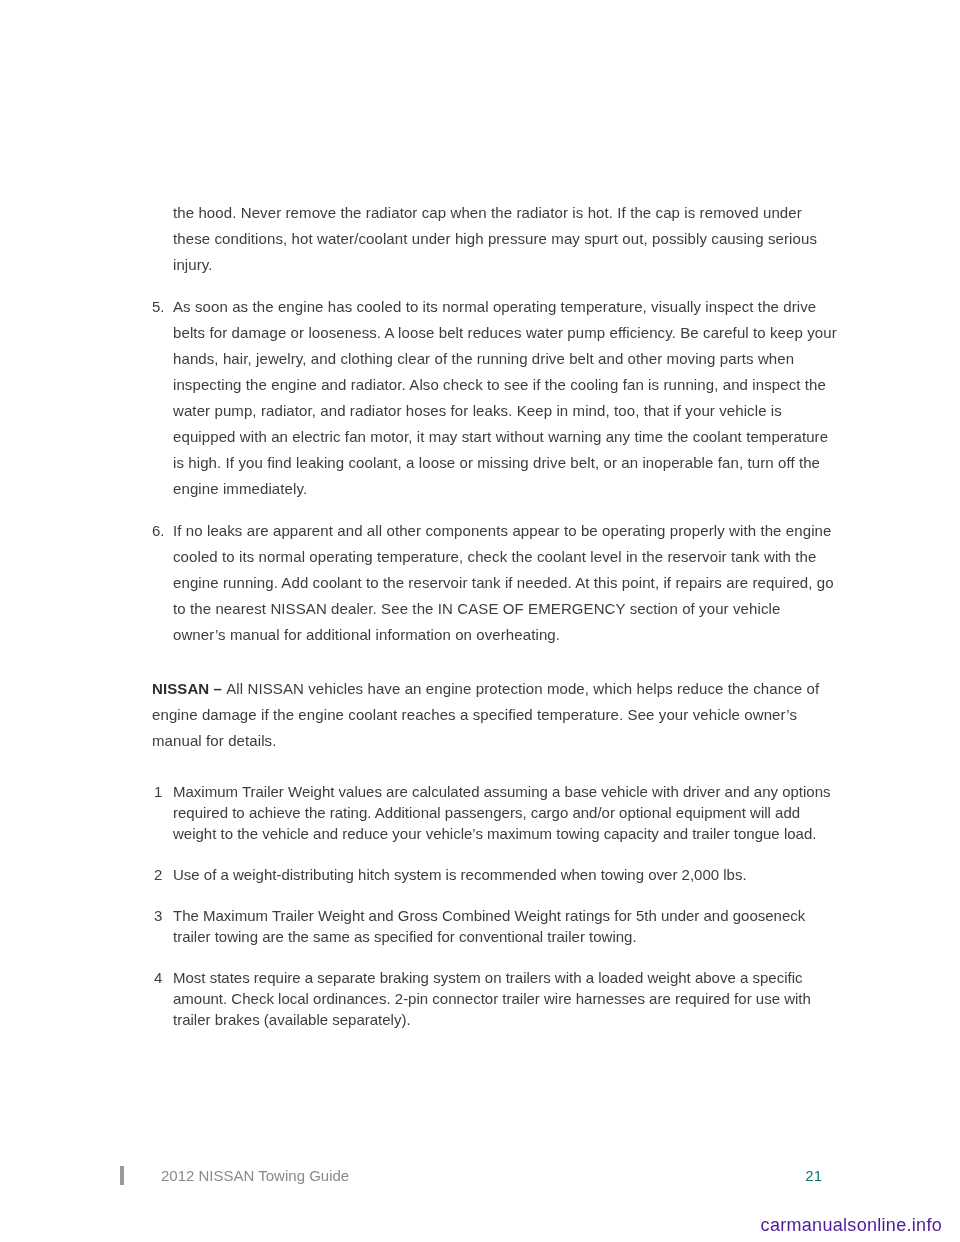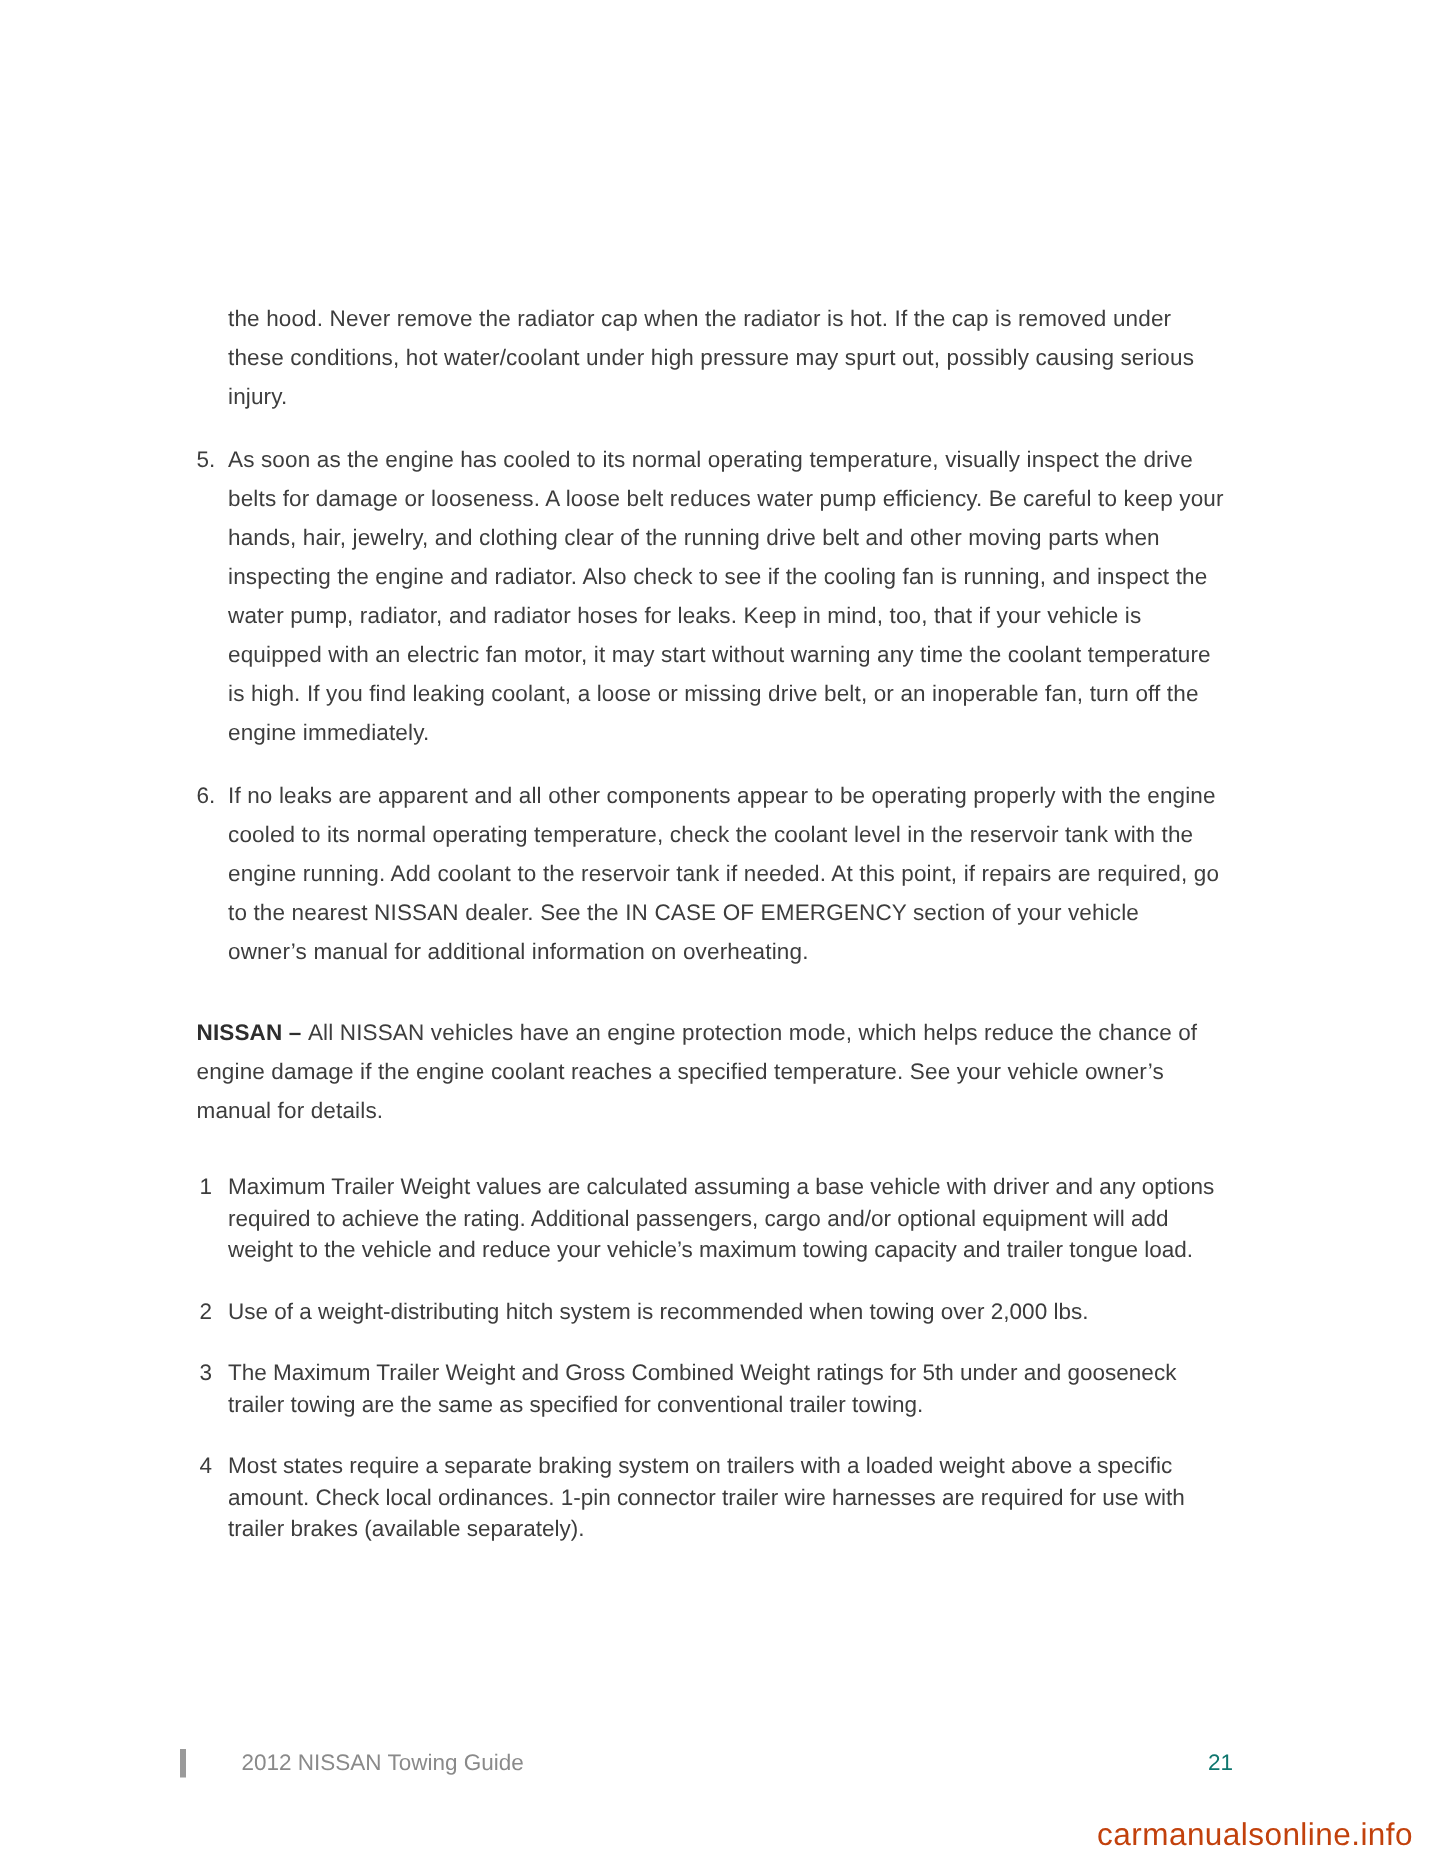--- a/index.html
+++ b/index.html
@@ -15,7 +15,7 @@
   .page-content {
     position: absolute;
     top: 200px;
-    left: 131px;
+    left: 152px;
     width: 685px;
   }
   .para {

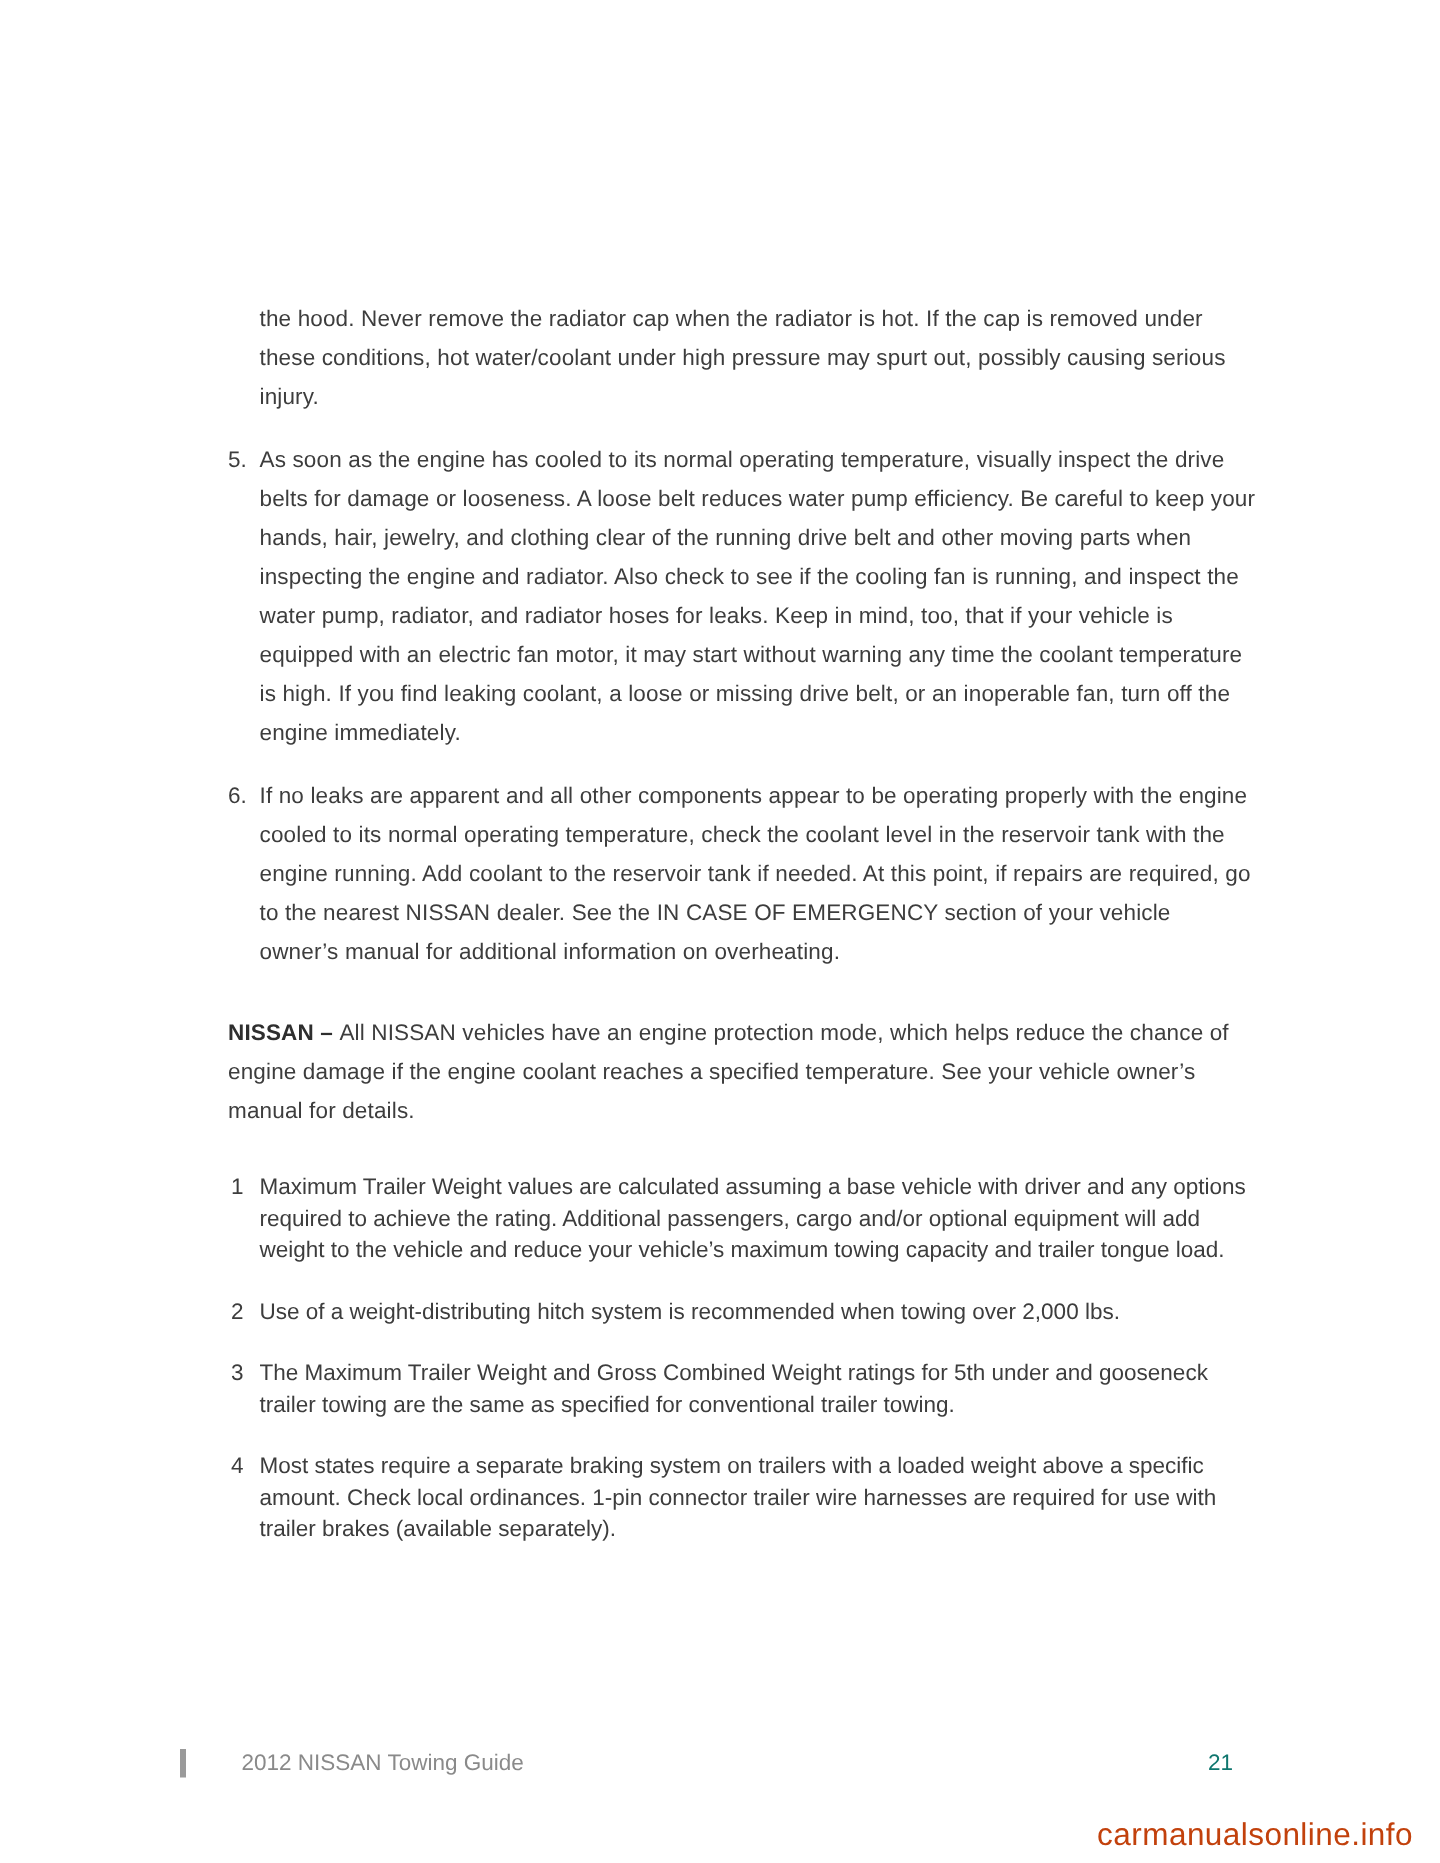--- a/index.html
+++ b/index.html
@@ -131,7 +131,7 @@
 
     <div class="footnote">
       <span class="num">4</span>
-      <span class="txt">Most states require a separate braking system on trailers with a loaded weight above a specific amount. Check local ordinances. 1-pin connector trailer wire harnesses are required for use with trailer brakes (available separately).</span>
+      <span class="txt">Most states require a separate braking system on trailers with a loaded weight above a specific amount. Check local ordinances. 2-pin connector trailer wire harnesses are required for use with trailer brakes (available separately).</span>
     </div>
 
   </div>

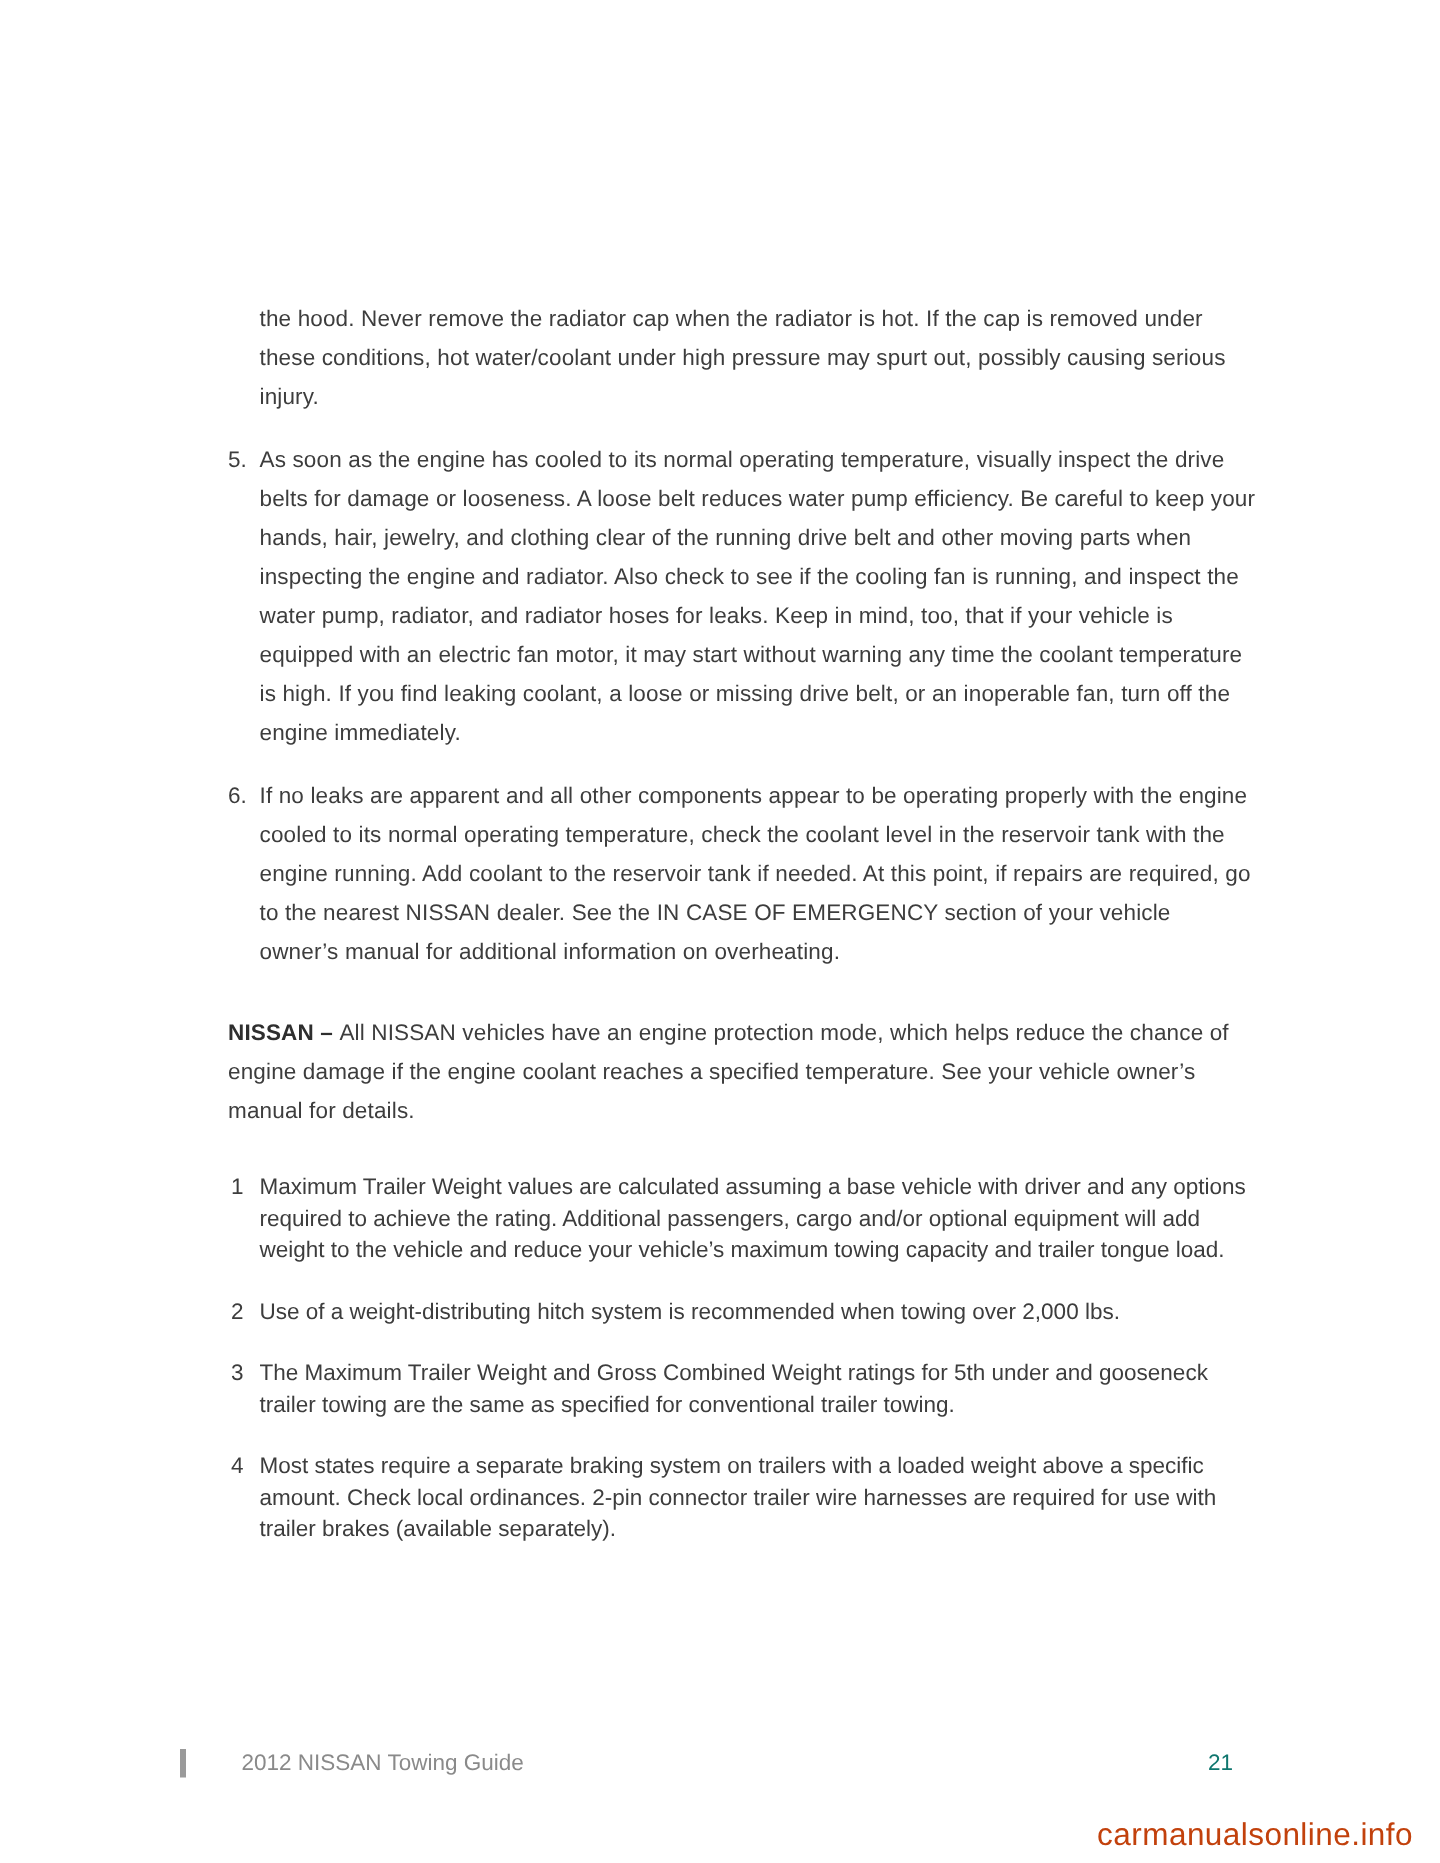--- a/index.html
+++ b/index.html
@@ -88,8 +88,8 @@
     position: absolute;
     right: 18px;
     bottom: 6px;
-    font-size: 21px;
-    color: #c2410c;
+    font-size: 18px;
+    color: #4c1d95;
     letter-spacing: 0.3px;
   }
 </style>

